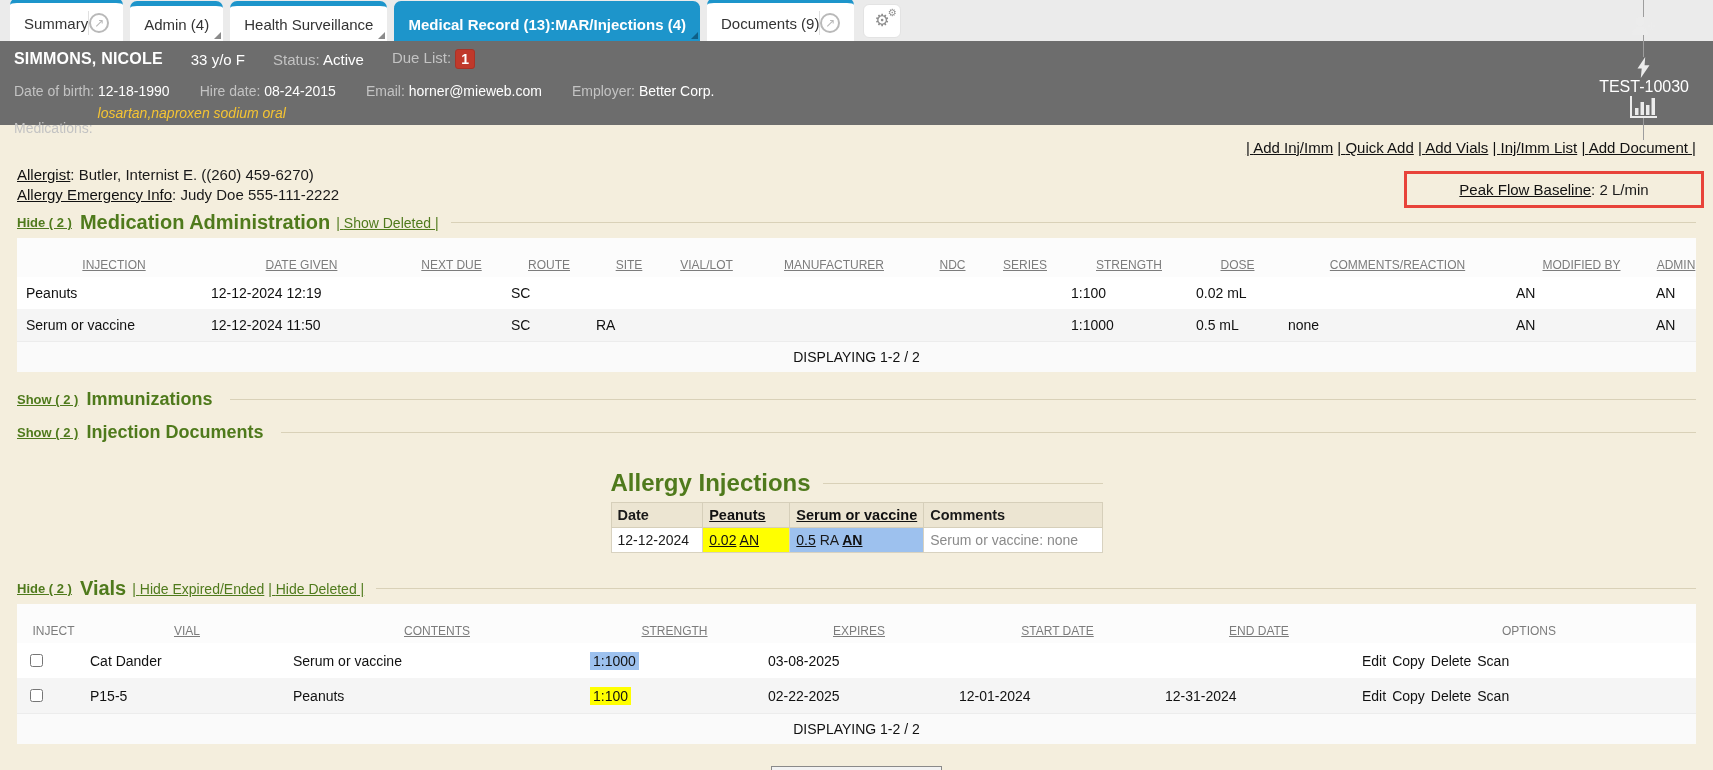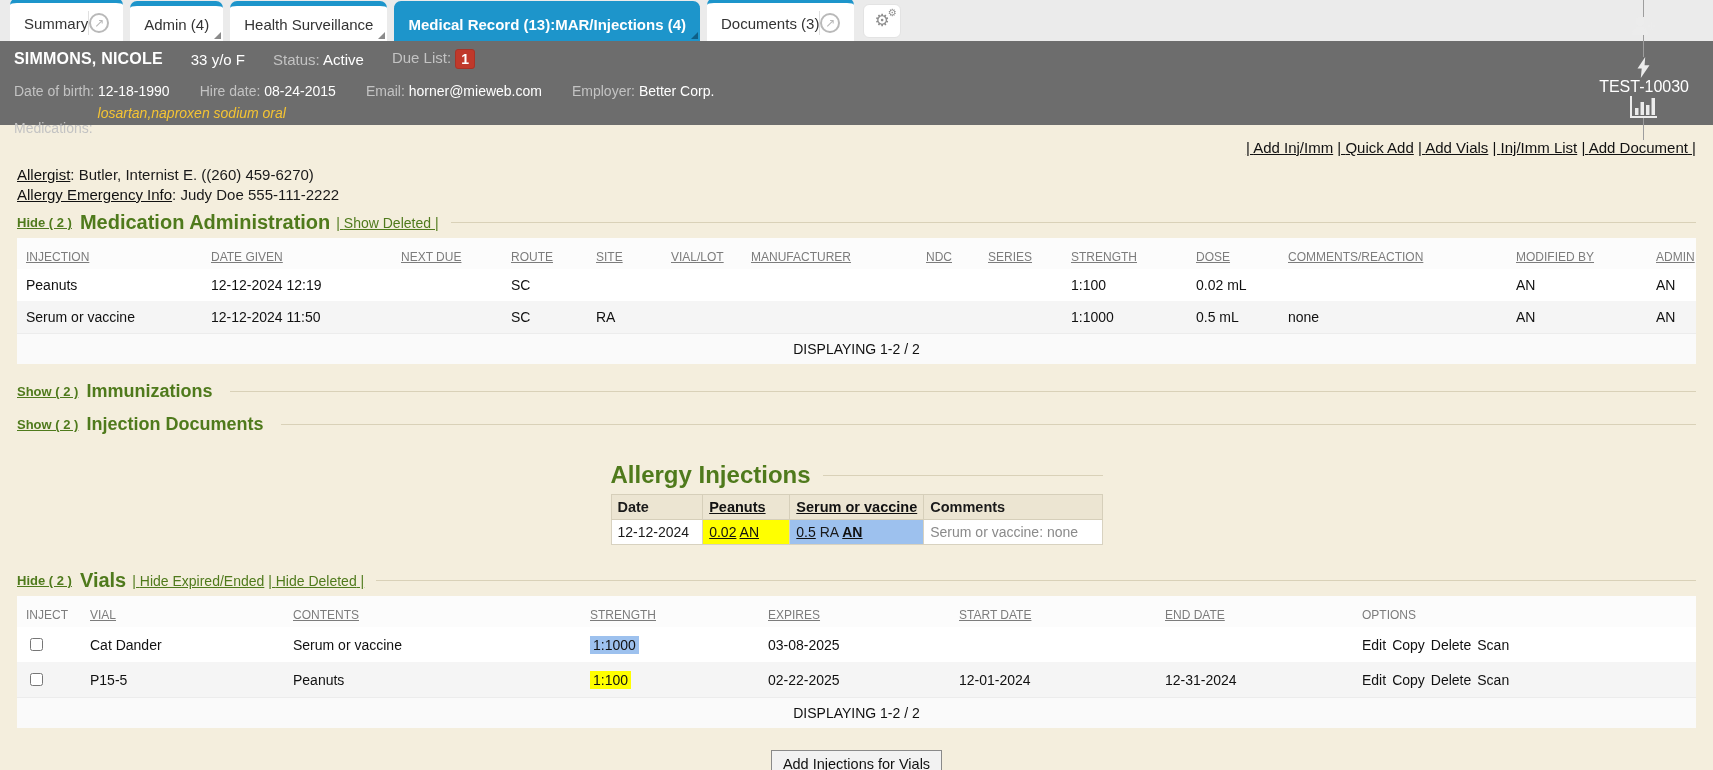--- a/index.html
+++ b/index.html
@@ -118,7 +118,7 @@
       <span class="fold"></span>
     </div>
     <div class="tab">
-      <span>Documents (3)</span>
+      <span>Documents (9)</span>
       <span class="sep-v"></span>
       <span class="popout">↗</span>
     </div>

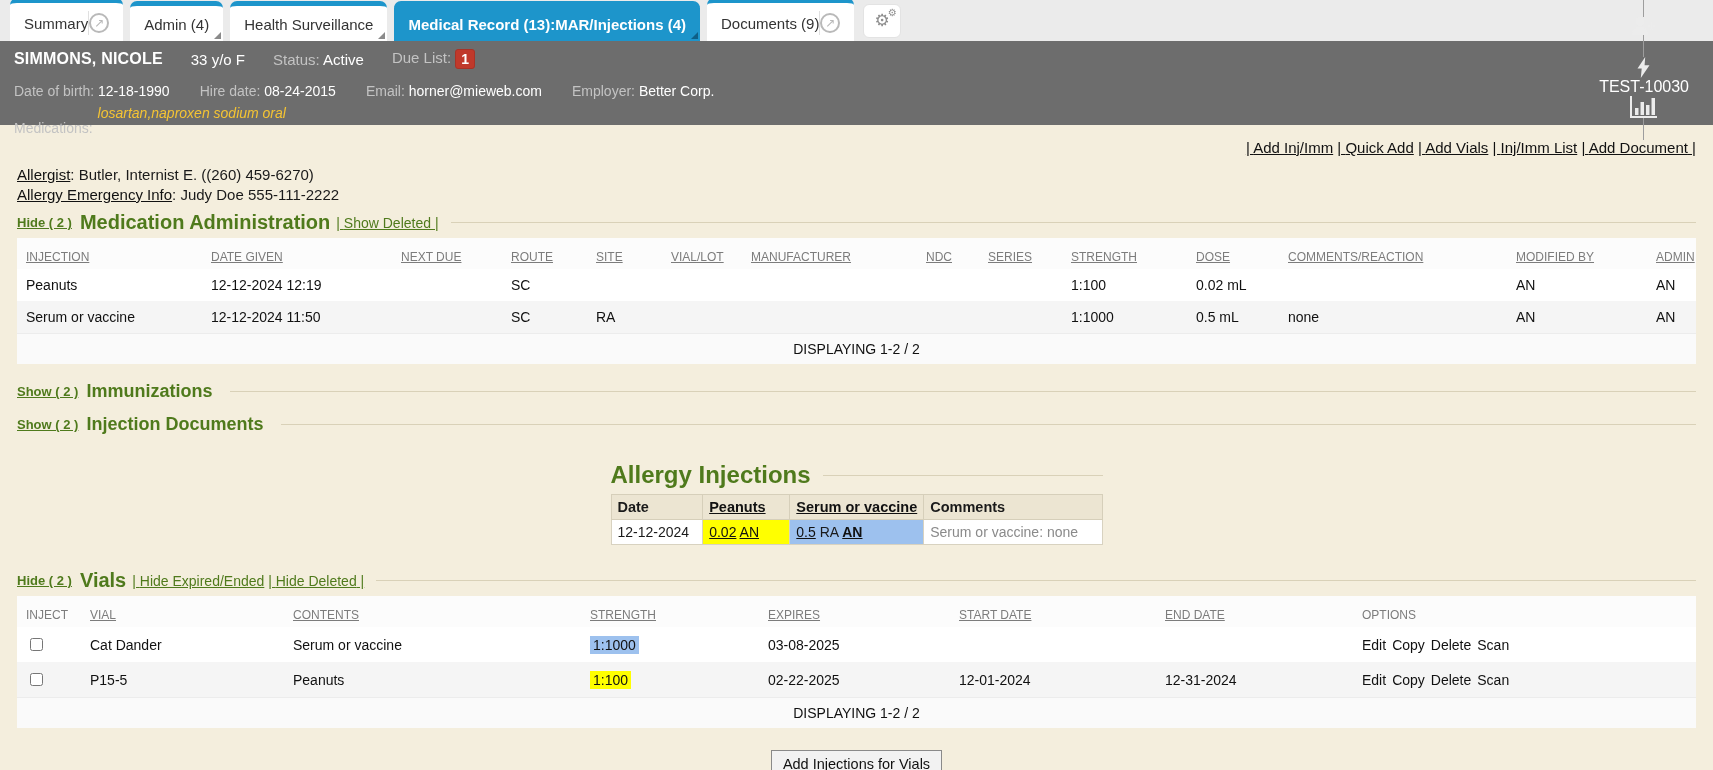--- a/index.html
+++ b/index.html
@@ -216,6 +216,9 @@
       </div>
     </div>
 
+    <div class="peakflow">
+      <span class="ulink">Peak Flow Baseline</span><span>: 2 L/min</span>
+    </div>
 
     <div class="sect">
       <span class="hide-link">Hide ( 2 )</span>

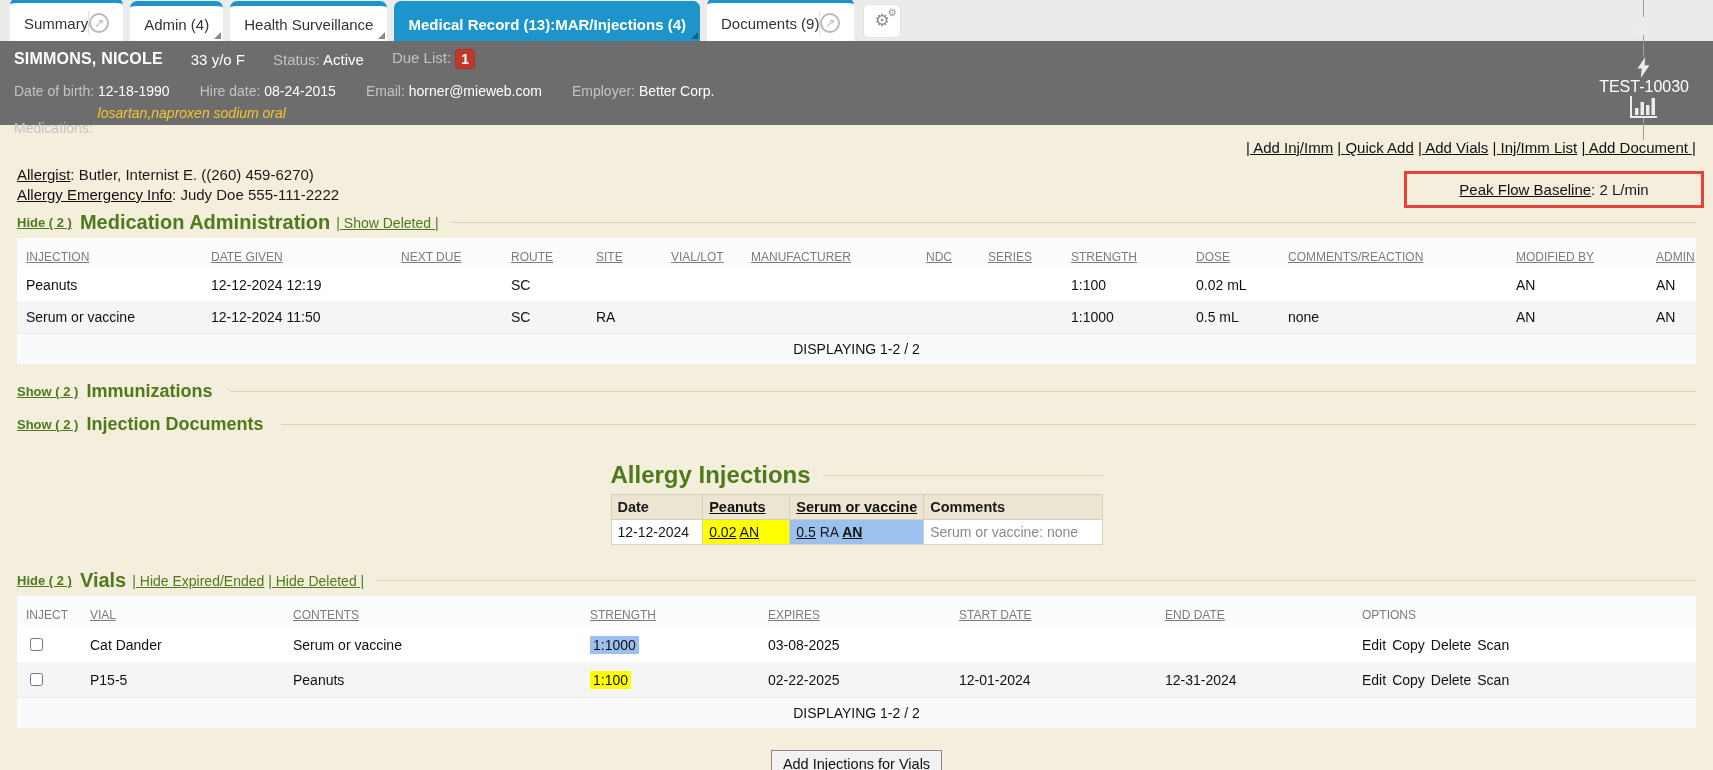--- a/index.html
+++ b/index.html
@@ -64,7 +64,7 @@
 
   
   table.data { border-collapse: collapse; table-layout: fixed; width: 1679px; margin-top: 4px; background: #fff; }
-  table.data th { font-size: 12px; font-weight: 400; color: #7c7c7c; text-align: left; padding: 12px 0 5px 9px;
+  table.data th { font-size: 12px; font-weight: 400; color: #7c7c7c; text-align: center; padding: 20px 0 5px 9px;
                   background: #fcfcfc; white-space: nowrap; overflow: hidden; }
   table.data th.sortable { text-decoration: underline; cursor: pointer; }
   table.data td { font-size: 14px; color: #111; padding: 8px 0 8px 9px; white-space: nowrap; overflow: hidden; }

